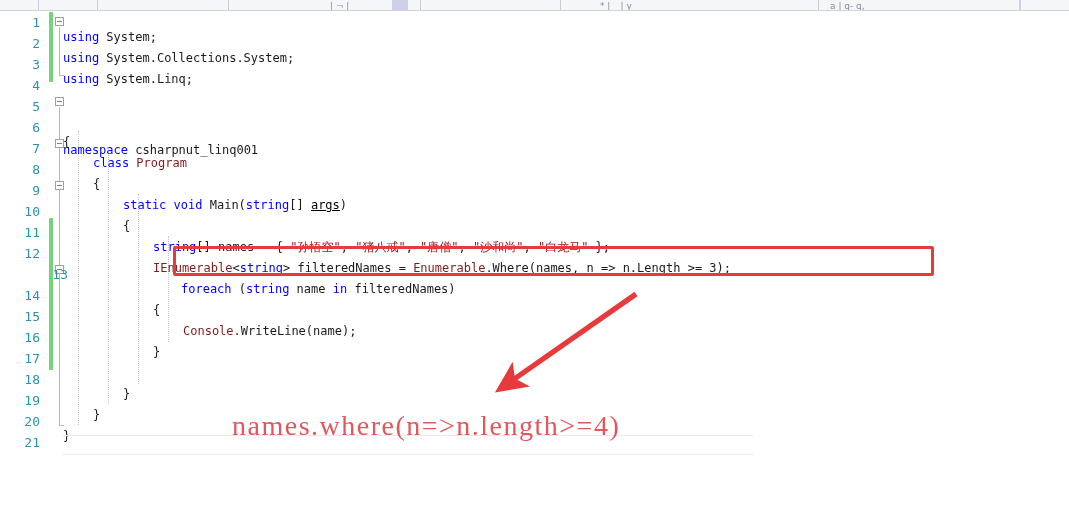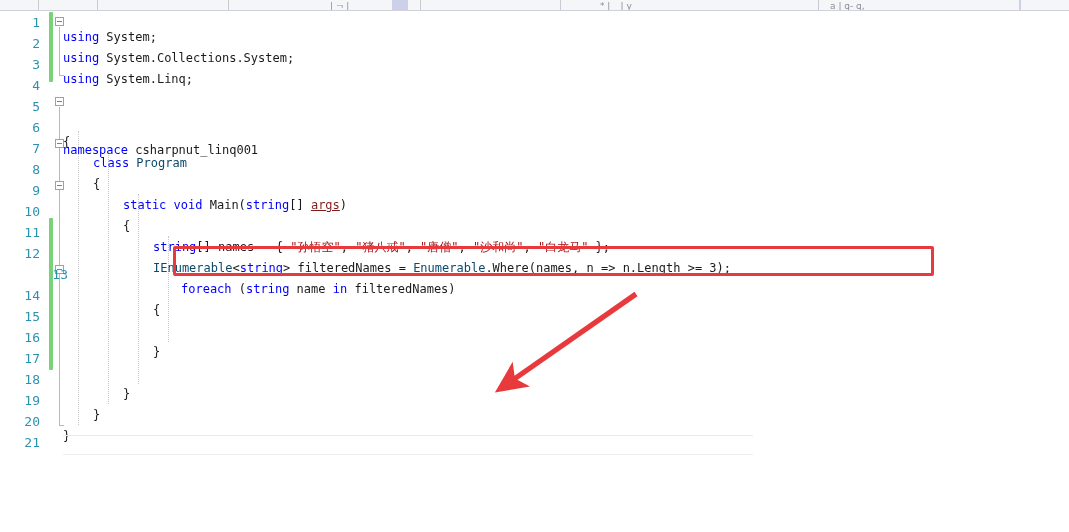--- a/index.html
+++ b/index.html
@@ -77,7 +77,7 @@
 
   
   .kw  { color: #0000ff; }         
-  .typ { color: #0c4a6e; }         
+  .typ { color: #7f1d1d; }         
   .str { color: #a31515; }         
   .pun { color: #1a1a1a; }
   .prm { color: #7f1d1d; text-decoration: underline; }         

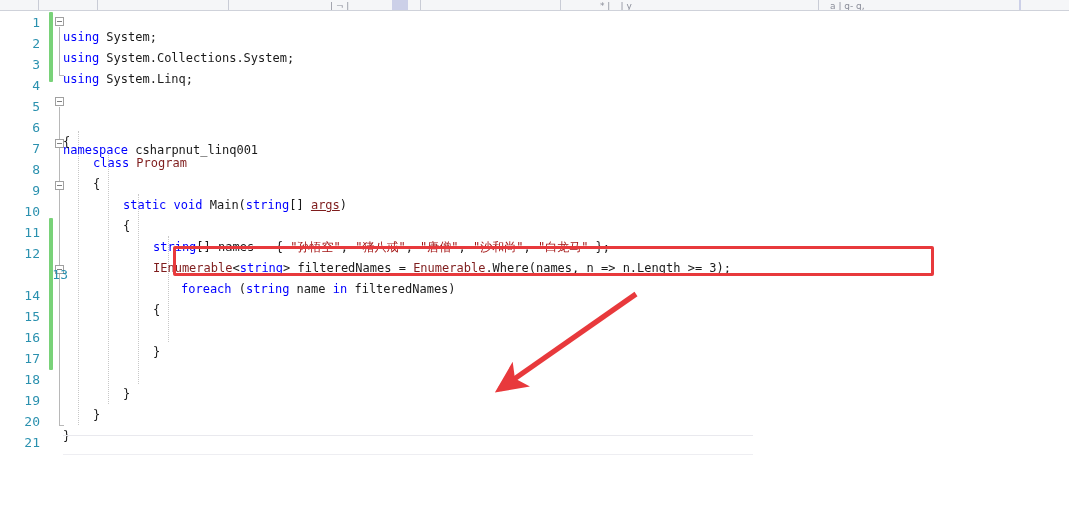--- a/index.html
+++ b/index.html
@@ -80,7 +80,7 @@
   .typ { color: #7f1d1d; }         
   .str { color: #a31515; }         
   .pun { color: #1a1a1a; }
-  .prm { color: #7f1d1d; text-decoration: underline; }         
+  .prm { color: #000000; text-decoration: underline; }         
   .id  { color: #1a1a1a; }
 
   

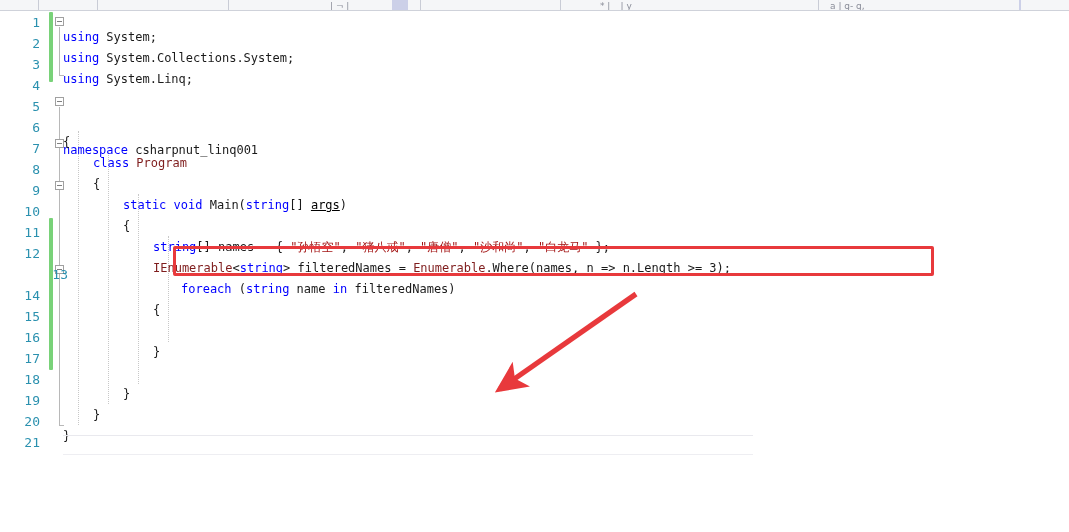--- a/index.html
+++ b/index.html
@@ -223,7 +223,7 @@
       <div class="code-line" style="top: 232px;"><span class="lineno">12</span><span class="codetext" style="left: 153px;"><span class="typ">IEnumerable</span><span class="pun">&lt;</span><span class="kw">string</span><span class="pun">&gt; </span><span class="id">filteredNames = </span><span class="typ">Enumerable</span><span class="id">.Where(names, n =&gt; n.Length &gt;= 3);</span></span></div>
       <div class="code-line" style="top: 253px; margin-left: 28px;"><span class="lineno">13</span><span class="codetext" style="left: 153px;"><span class="kw">foreach</span><span class="id"> (</span><span class="kw">string</span><span class="id"> name </span><span class="kw">in</span><span class="id"> filteredNames)</span></span></div>
       <div class="code-line" style="top: 274px;"><span class="lineno">14</span><span class="codetext" style="left: 153px;"><span class="pun">{</span></span></div>
-      <div class="code-line" style="top: 295px;"><span class="lineno">15</span></div>
+      <div class="code-line" style="top: 295px;"><span class="lineno">15</span><span class="codetext" style="left: 183px;"><span class="typ">Console</span><span class="id">.WriteLine(name);</span></span></div>
       <div class="code-line" style="top: 316px;"><span class="lineno">16</span><span class="codetext" style="left: 153px;"><span class="pun">}</span></span></div>
       <div class="code-line" style="top: 337px;"><span class="lineno">17</span><span class="codetext" style="left: 63px;"></span></div>
       <div class="code-line" style="top: 358px;"><span class="lineno">18</span><span class="codetext" style="left: 123px;"><span class="pun">}</span></span></div>

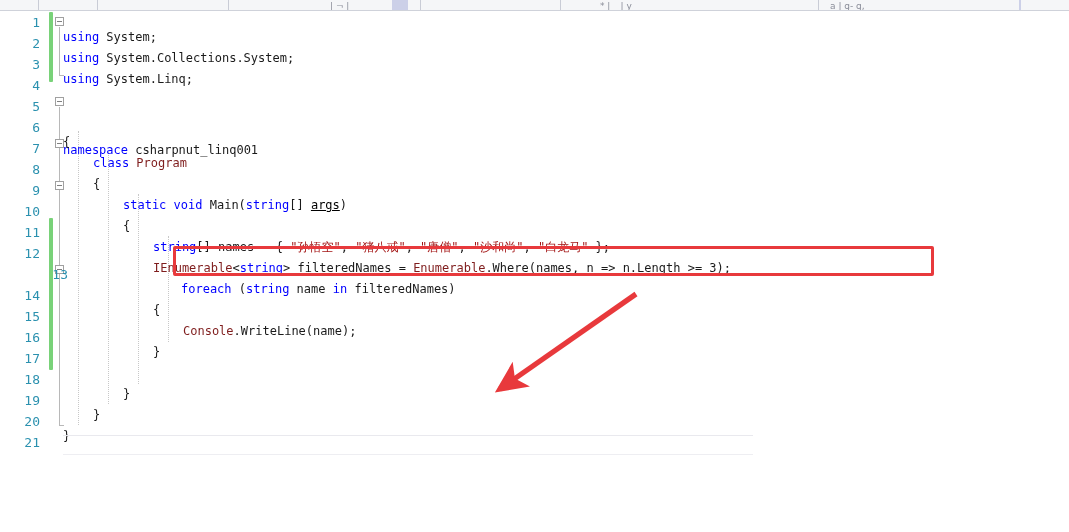--- a/index.html
+++ b/index.html
@@ -246,6 +246,7 @@
     <line x1="166" y1="13" x2="30" y2="108" stroke="#e8393c" stroke-width="5.2" stroke-linecap="butt" marker-end="url(#ahead)"></line>
   </svg>
 
+  <div id="annot-text">names.where(n=&gt;n.length&gt;=4)</div>
 
 </div>
 

